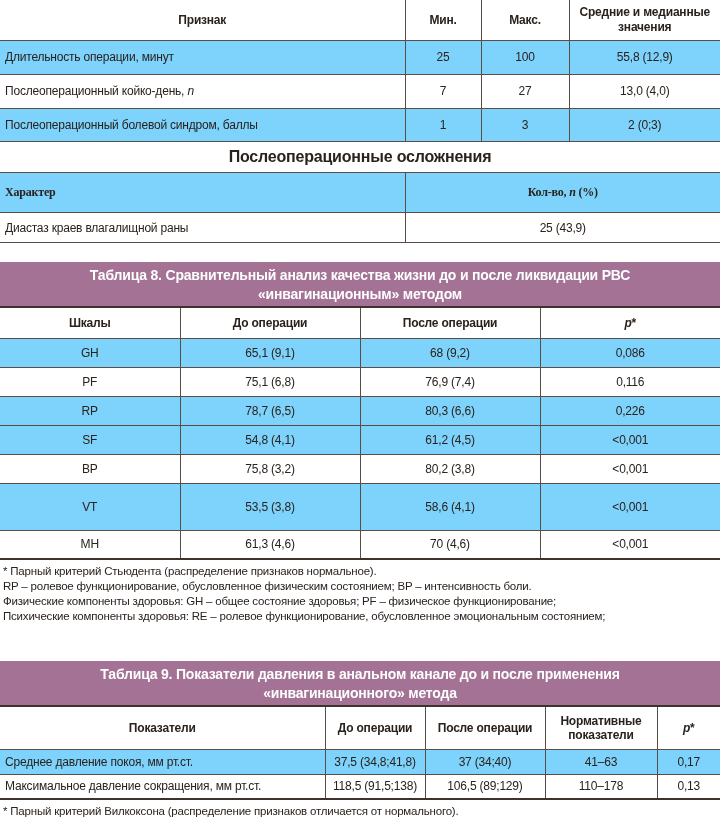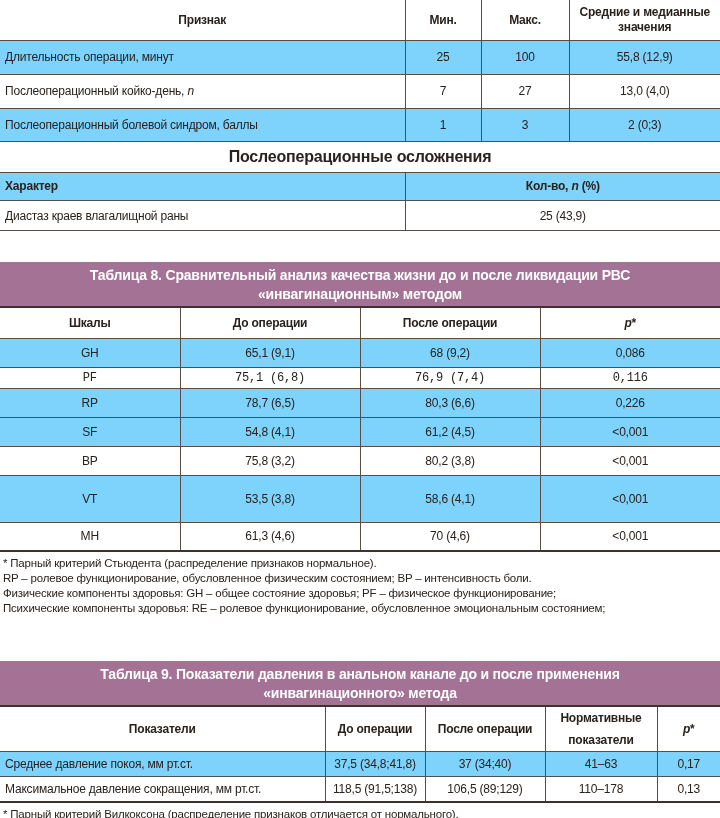--- a/index.html
+++ b/index.html
@@ -89,7 +89,7 @@
         <col style="width:315px">
       </colgroup>
     <tbody>
-        <tr class="shade" style="height:28px;">
+        <tr class="shade" style="height:40px;font-family:Liberation Serif, serif;">
       <td class="l" style="font-weight:bold;">Характер</td>
       <td class="c vl" style="font-weight:bold;"><span>Кол-во, </span><i>n</i><span> (%)</span></td>
     </tr>

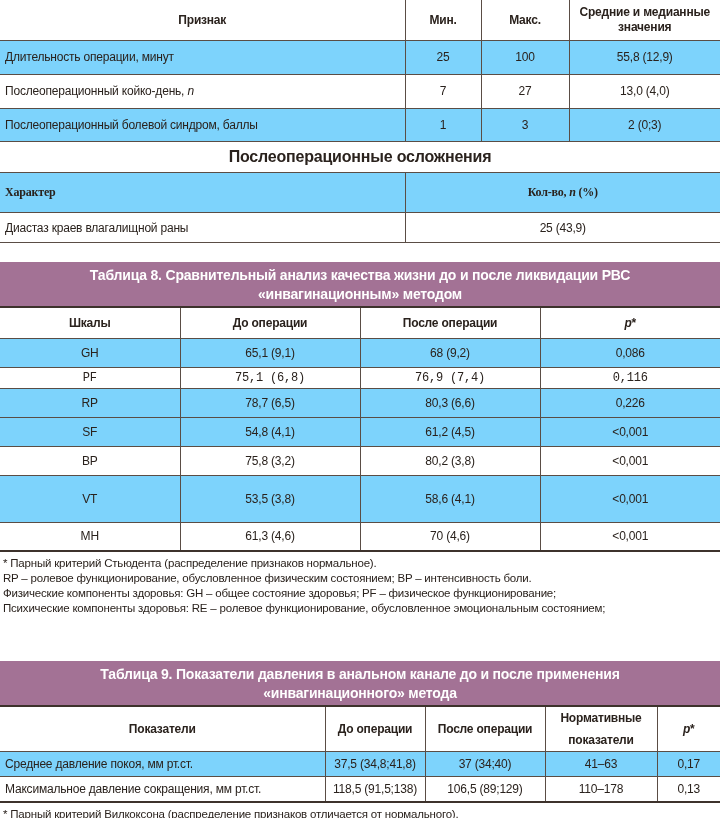--- a/index.html
+++ b/index.html
@@ -123,7 +123,7 @@
       <td class="c vl">68 (9,2)</td>
       <td class="c vl">0,086</td>
     </tr>
-    <tr style="height:21px;font-family:Liberation Mono, monospace;">
+    <tr style="height:29px;">
       <td class="c">PF</td>
       <td class="c vl">75,1 (6,8)</td>
       <td class="c vl">76,9 (7,4)</td>

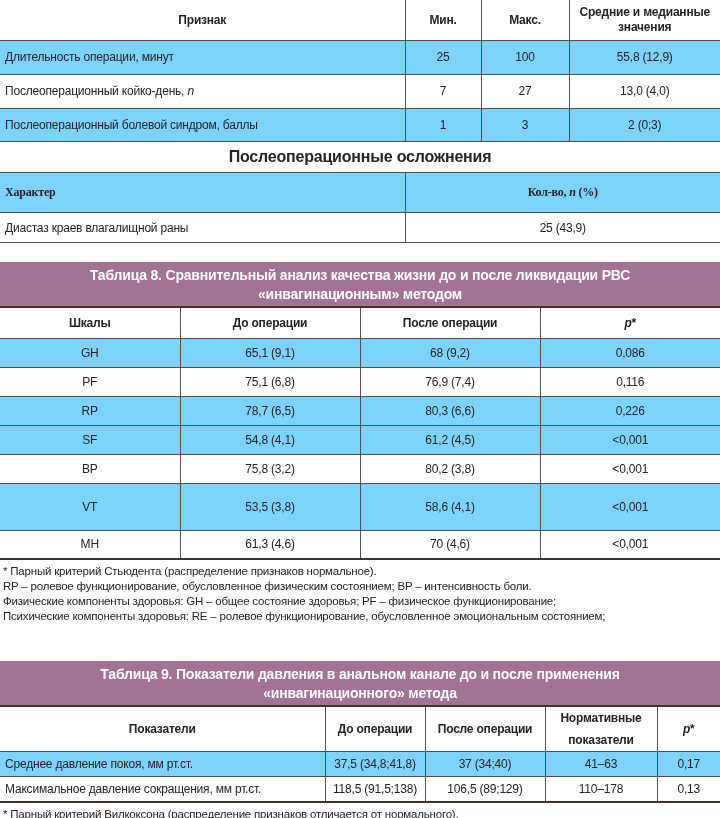--- a/index.html
+++ b/index.html
@@ -184,7 +184,7 @@
       <th>Показатели</th>
       <th class="vl">До операции</th>
       <th class="vl">После операции</th>
-      <th class="vl" style="line-height:22px;">Нормативные показатели</th>
+      <th class="vl" style="line-height:14px;">Нормативные показатели</th>
       <th class="vl"><i>p</i><span>*</span></th>
     </tr>
     <tr class="shade" style="height:25px;">

